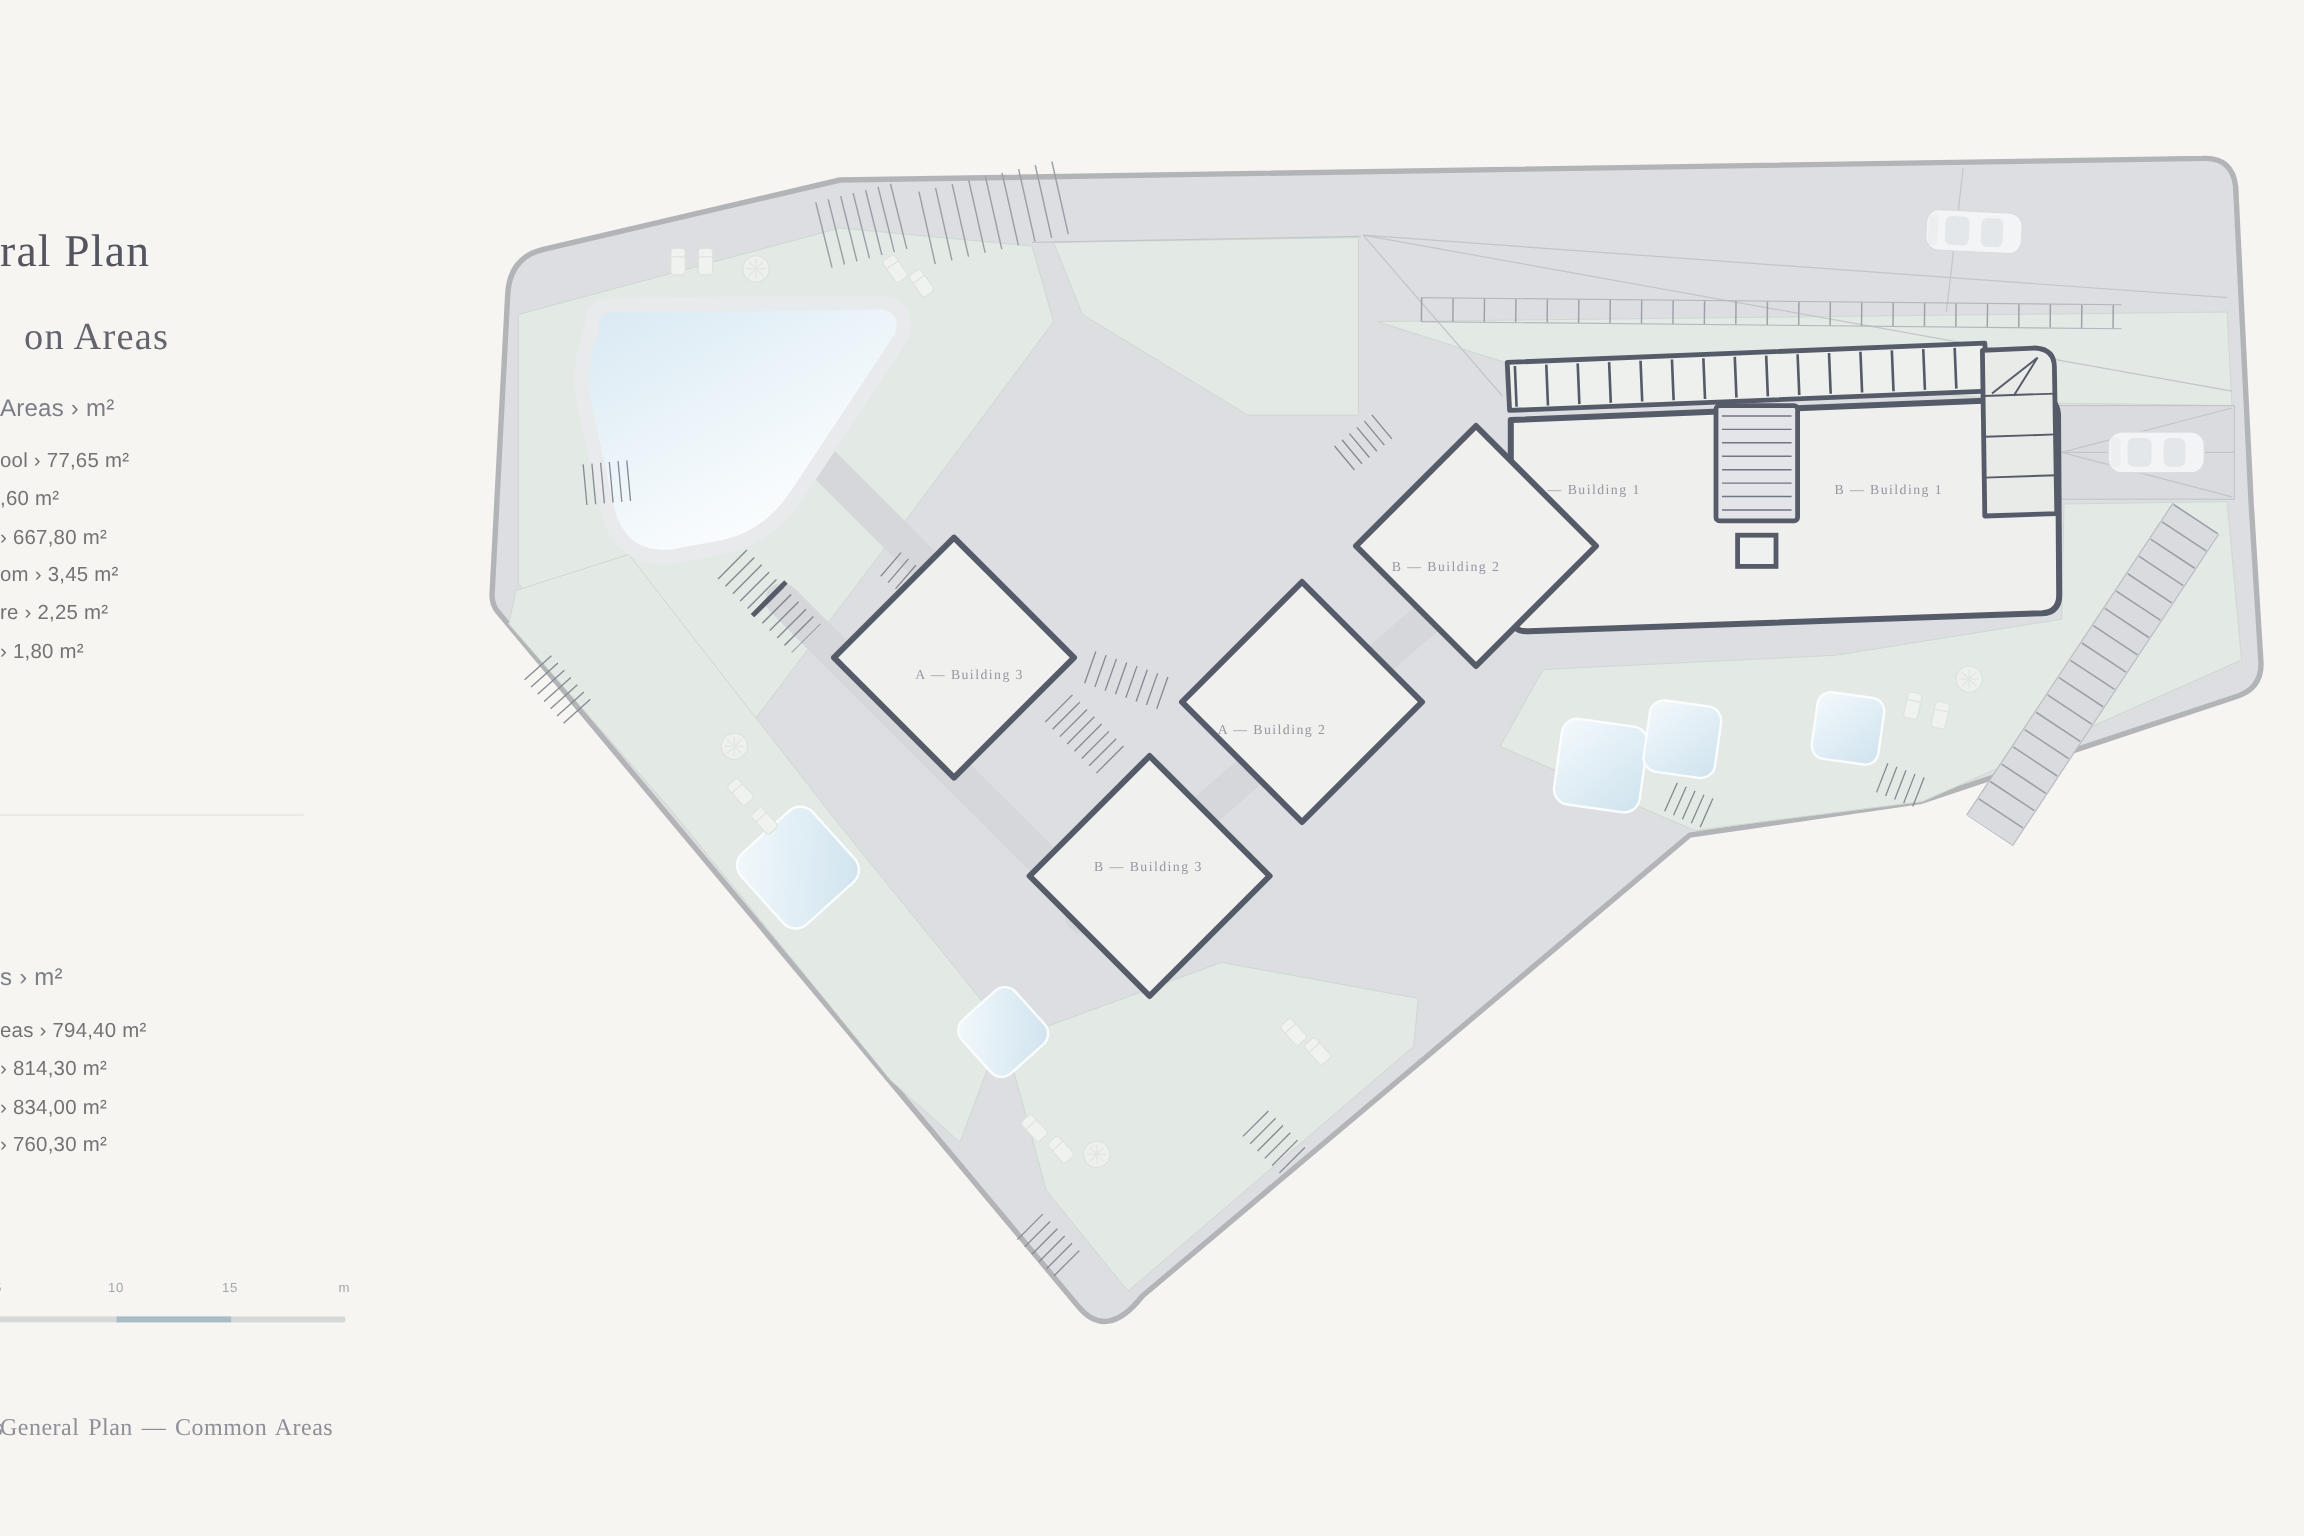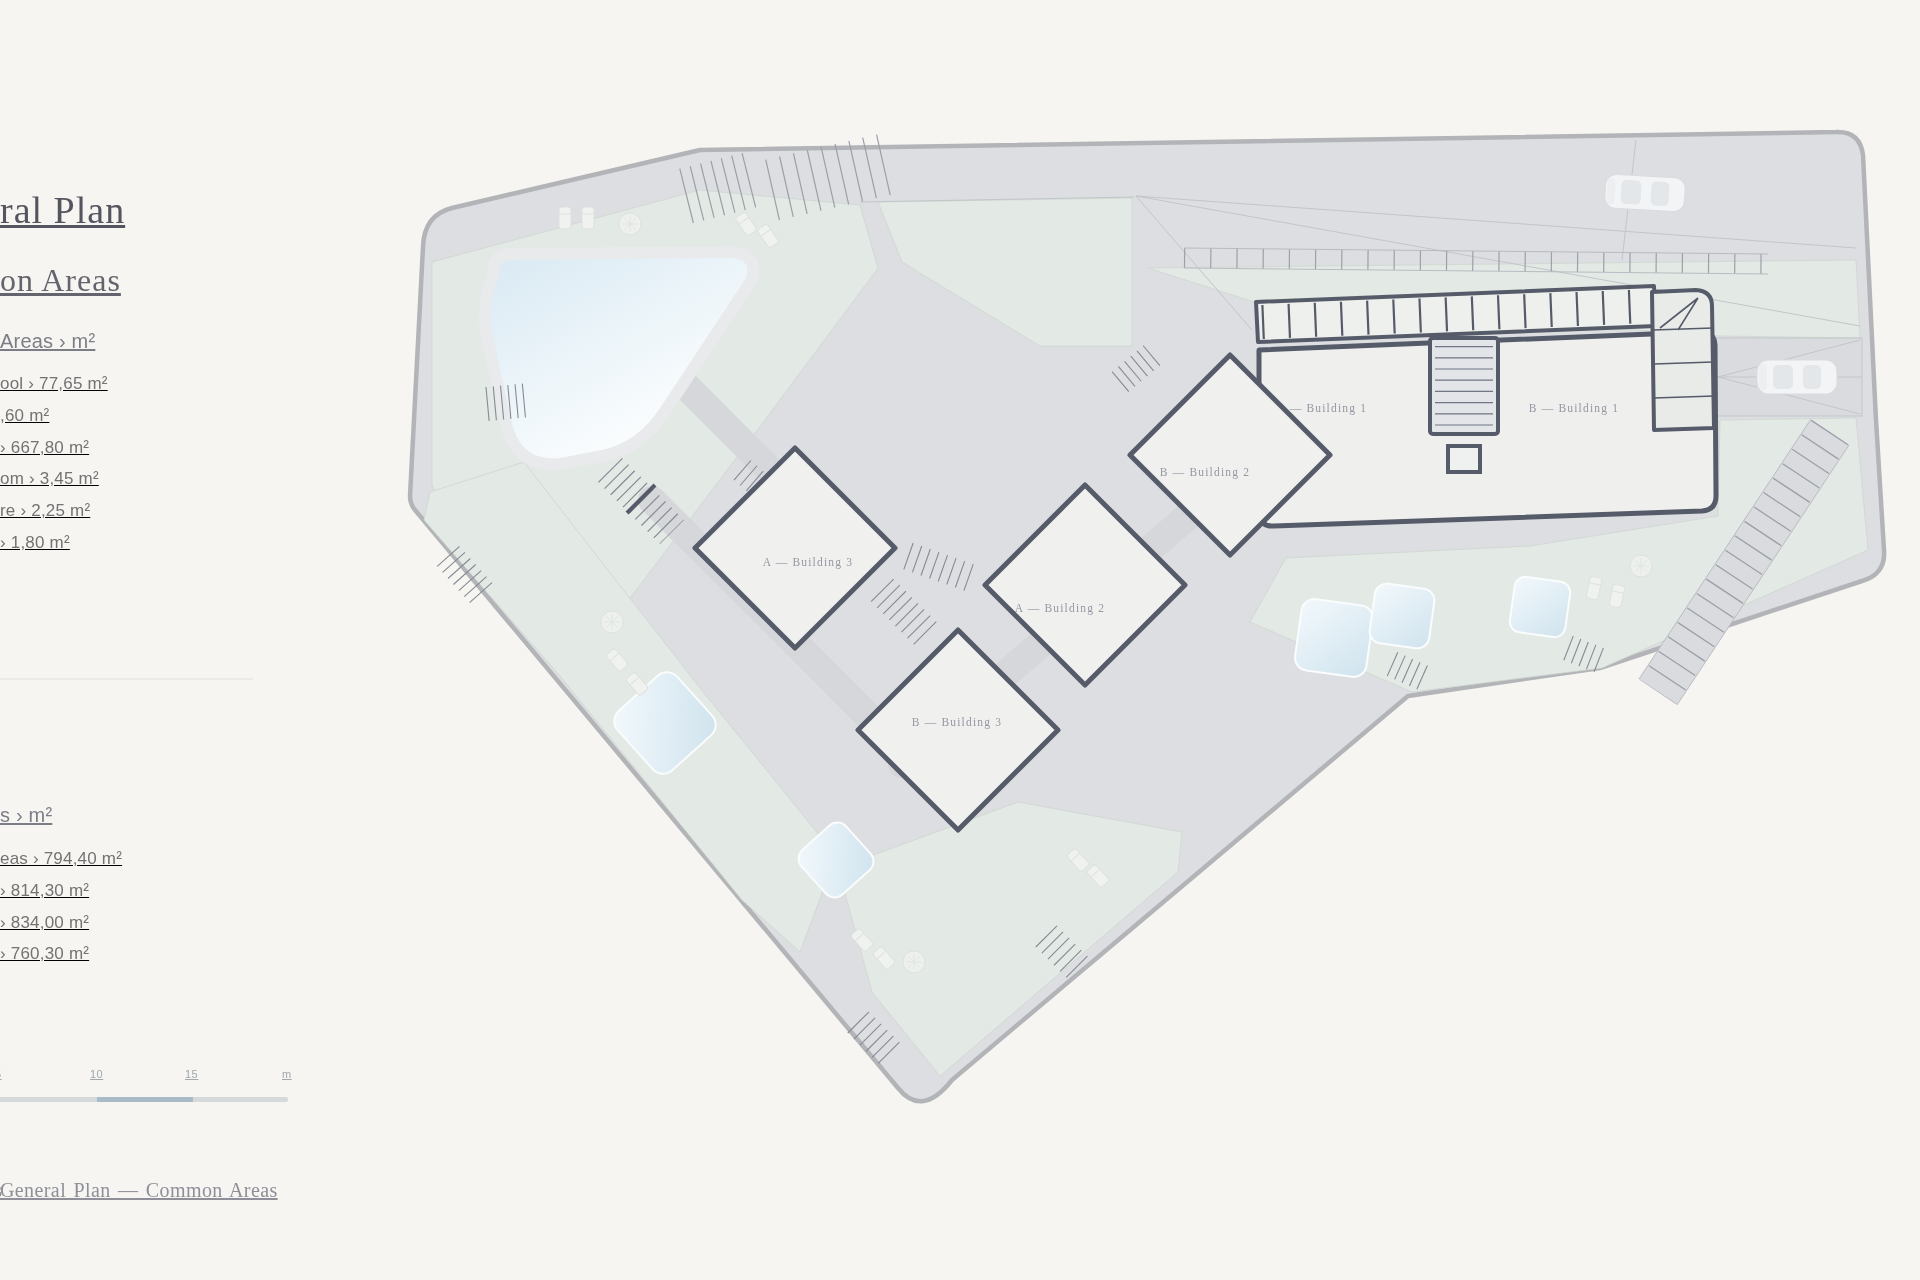--- a/index.html
+++ b/index.html
@@ -8,7 +8,7 @@
     background:#f7f5f1;
     font-family:"Liberation Sans", sans-serif;
   }
-  .abs{position:absolute;text-decoration:underline;}
+  .abs{position:absolute;}
   
   .side-title{
     left:0;top:188px;

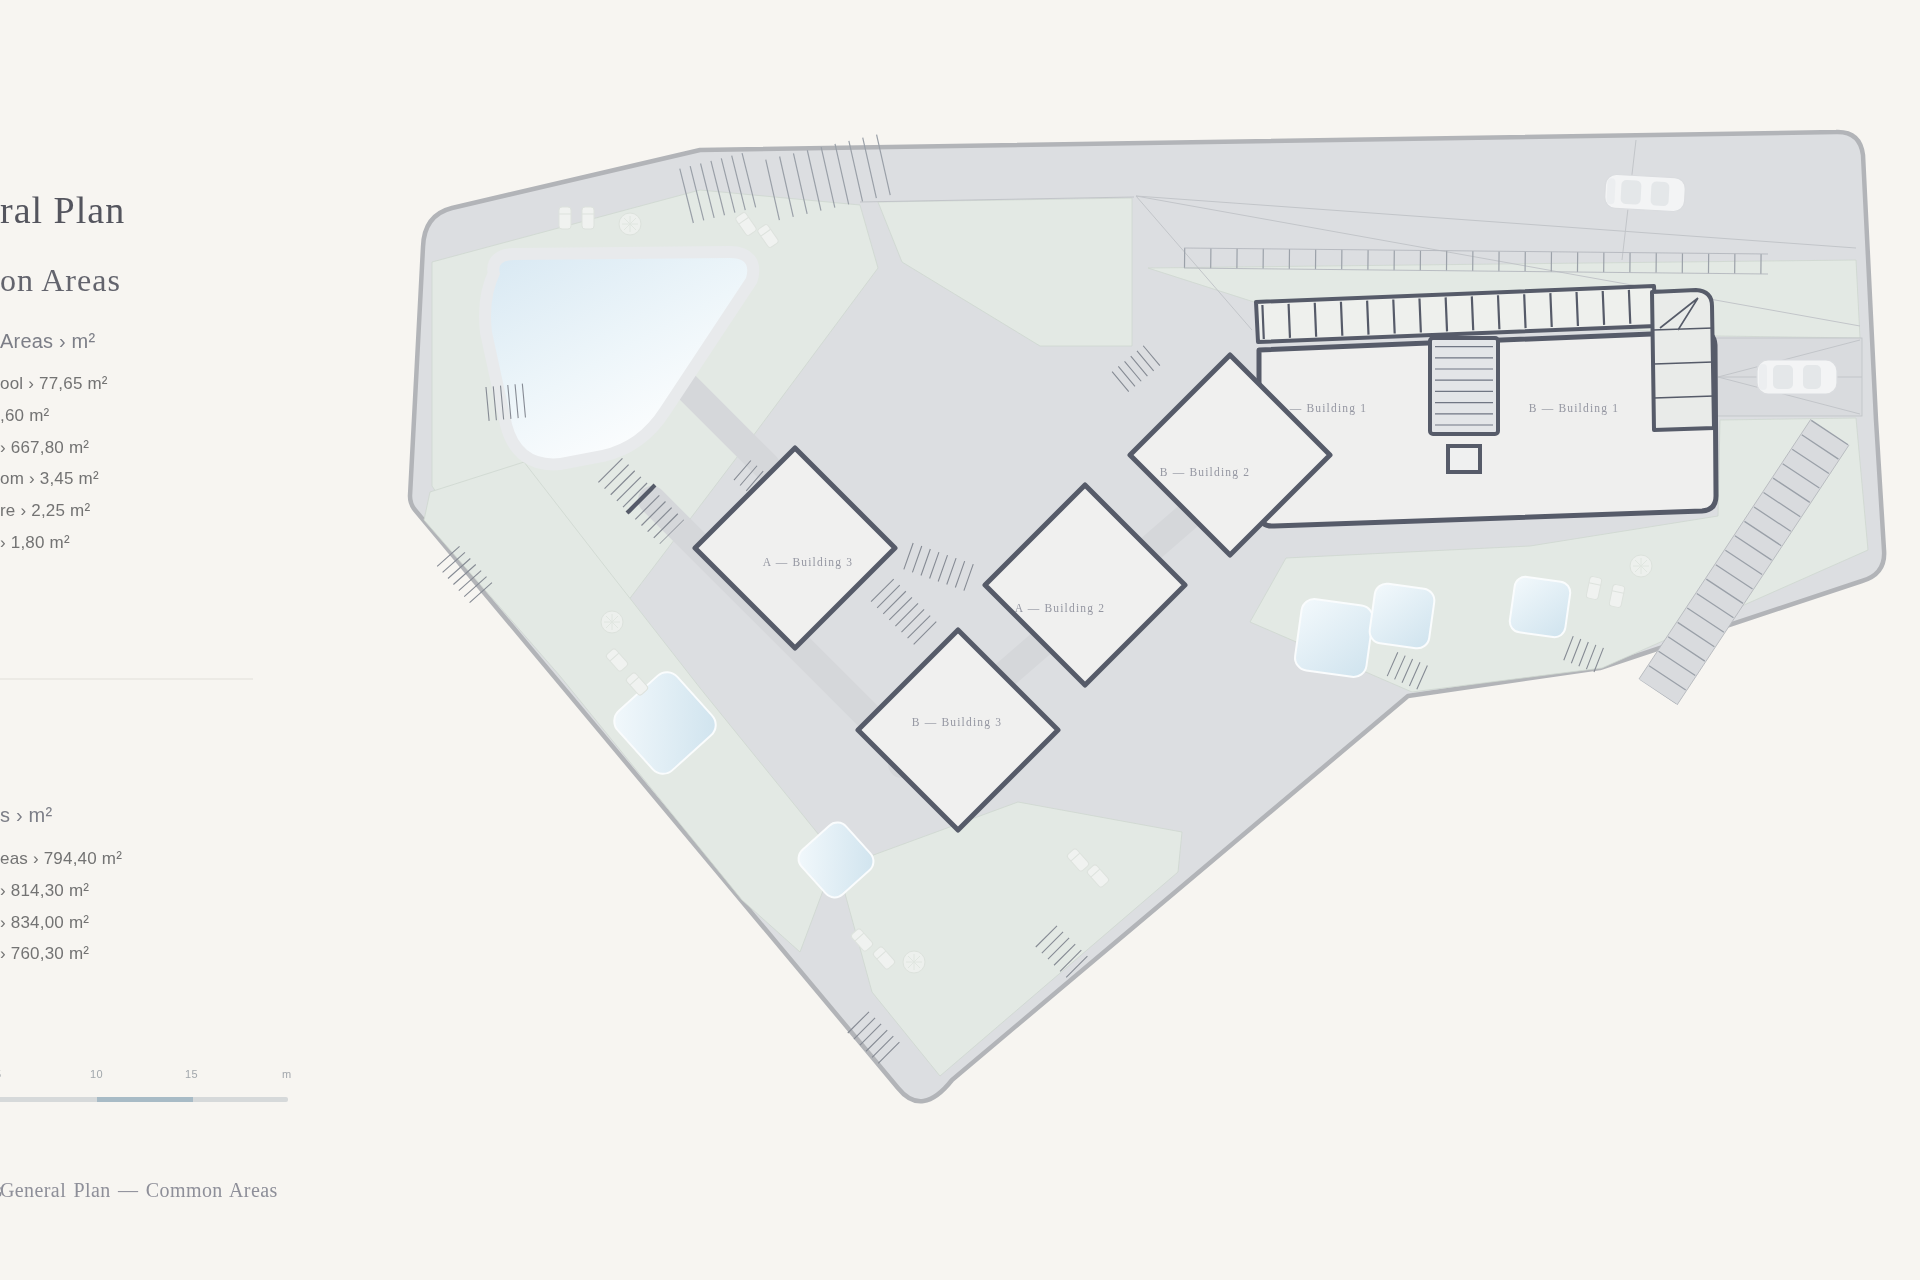--- a/index.html
+++ b/index.html
@@ -18,7 +18,7 @@
   .side-subtitle{
     left:0;top:262px;
     font-family:"Liberation Serif", serif;font-weight:400;
-    font-size:32px;color:#63646d;letter-spacing:1px;white-space:nowrap;
+    font-size:32px;color:#63646d;letter-spacing:1px;white-space:nowrap;padding-left:20px;
   }
   .sec-header{
     left:0;font-size:20px;color:#7c7e87;letter-spacing:.2px;white-space:nowrap;

